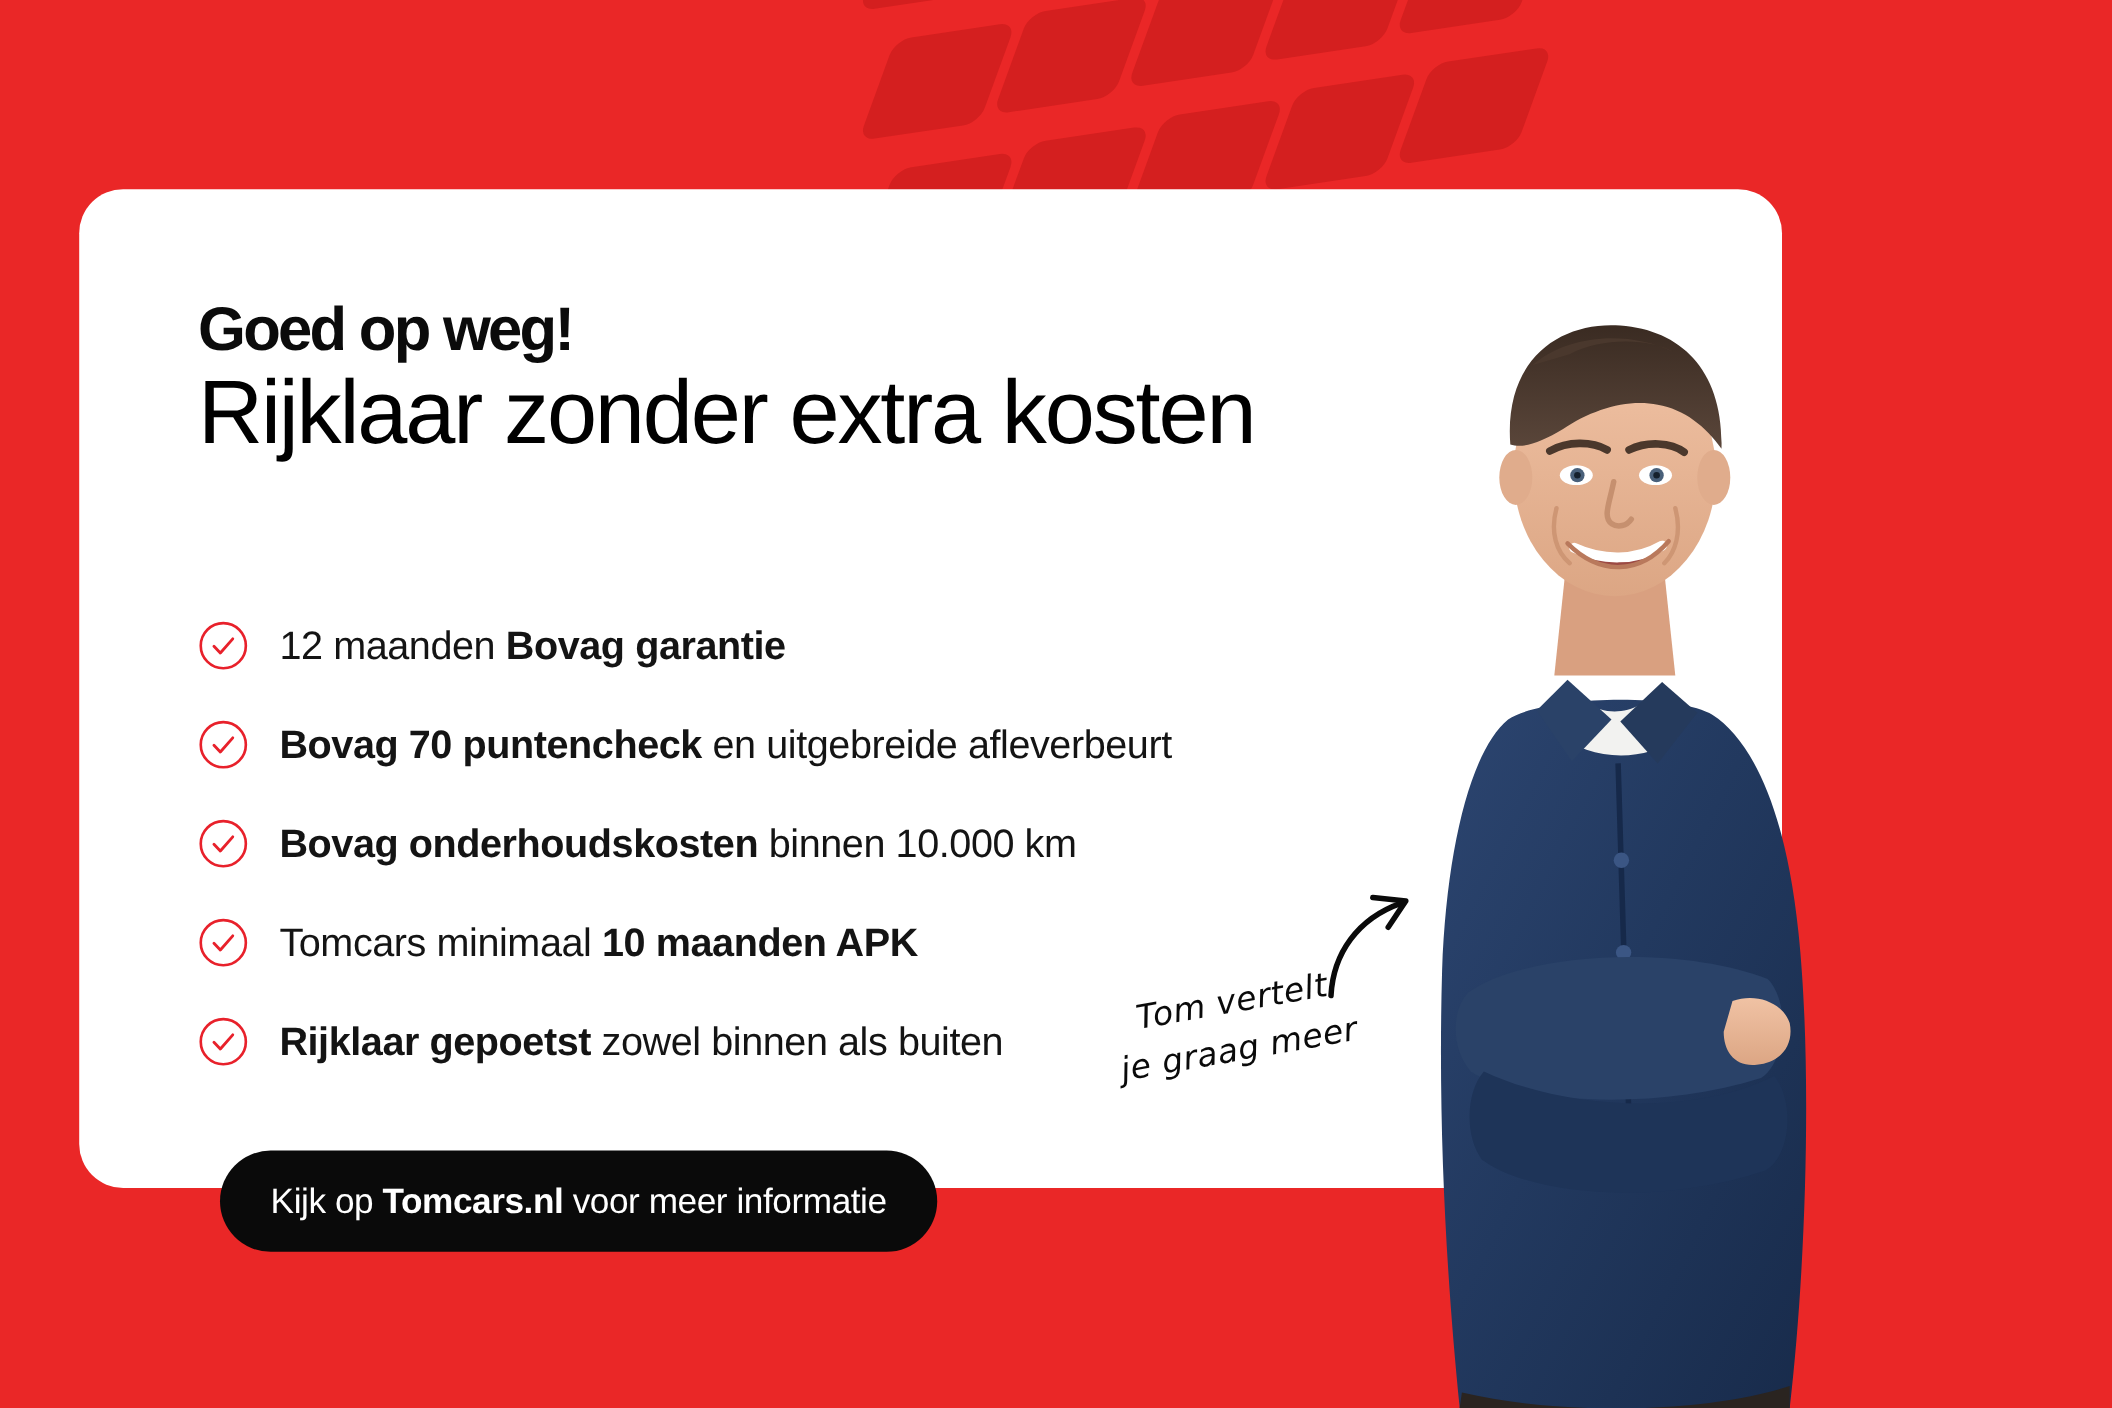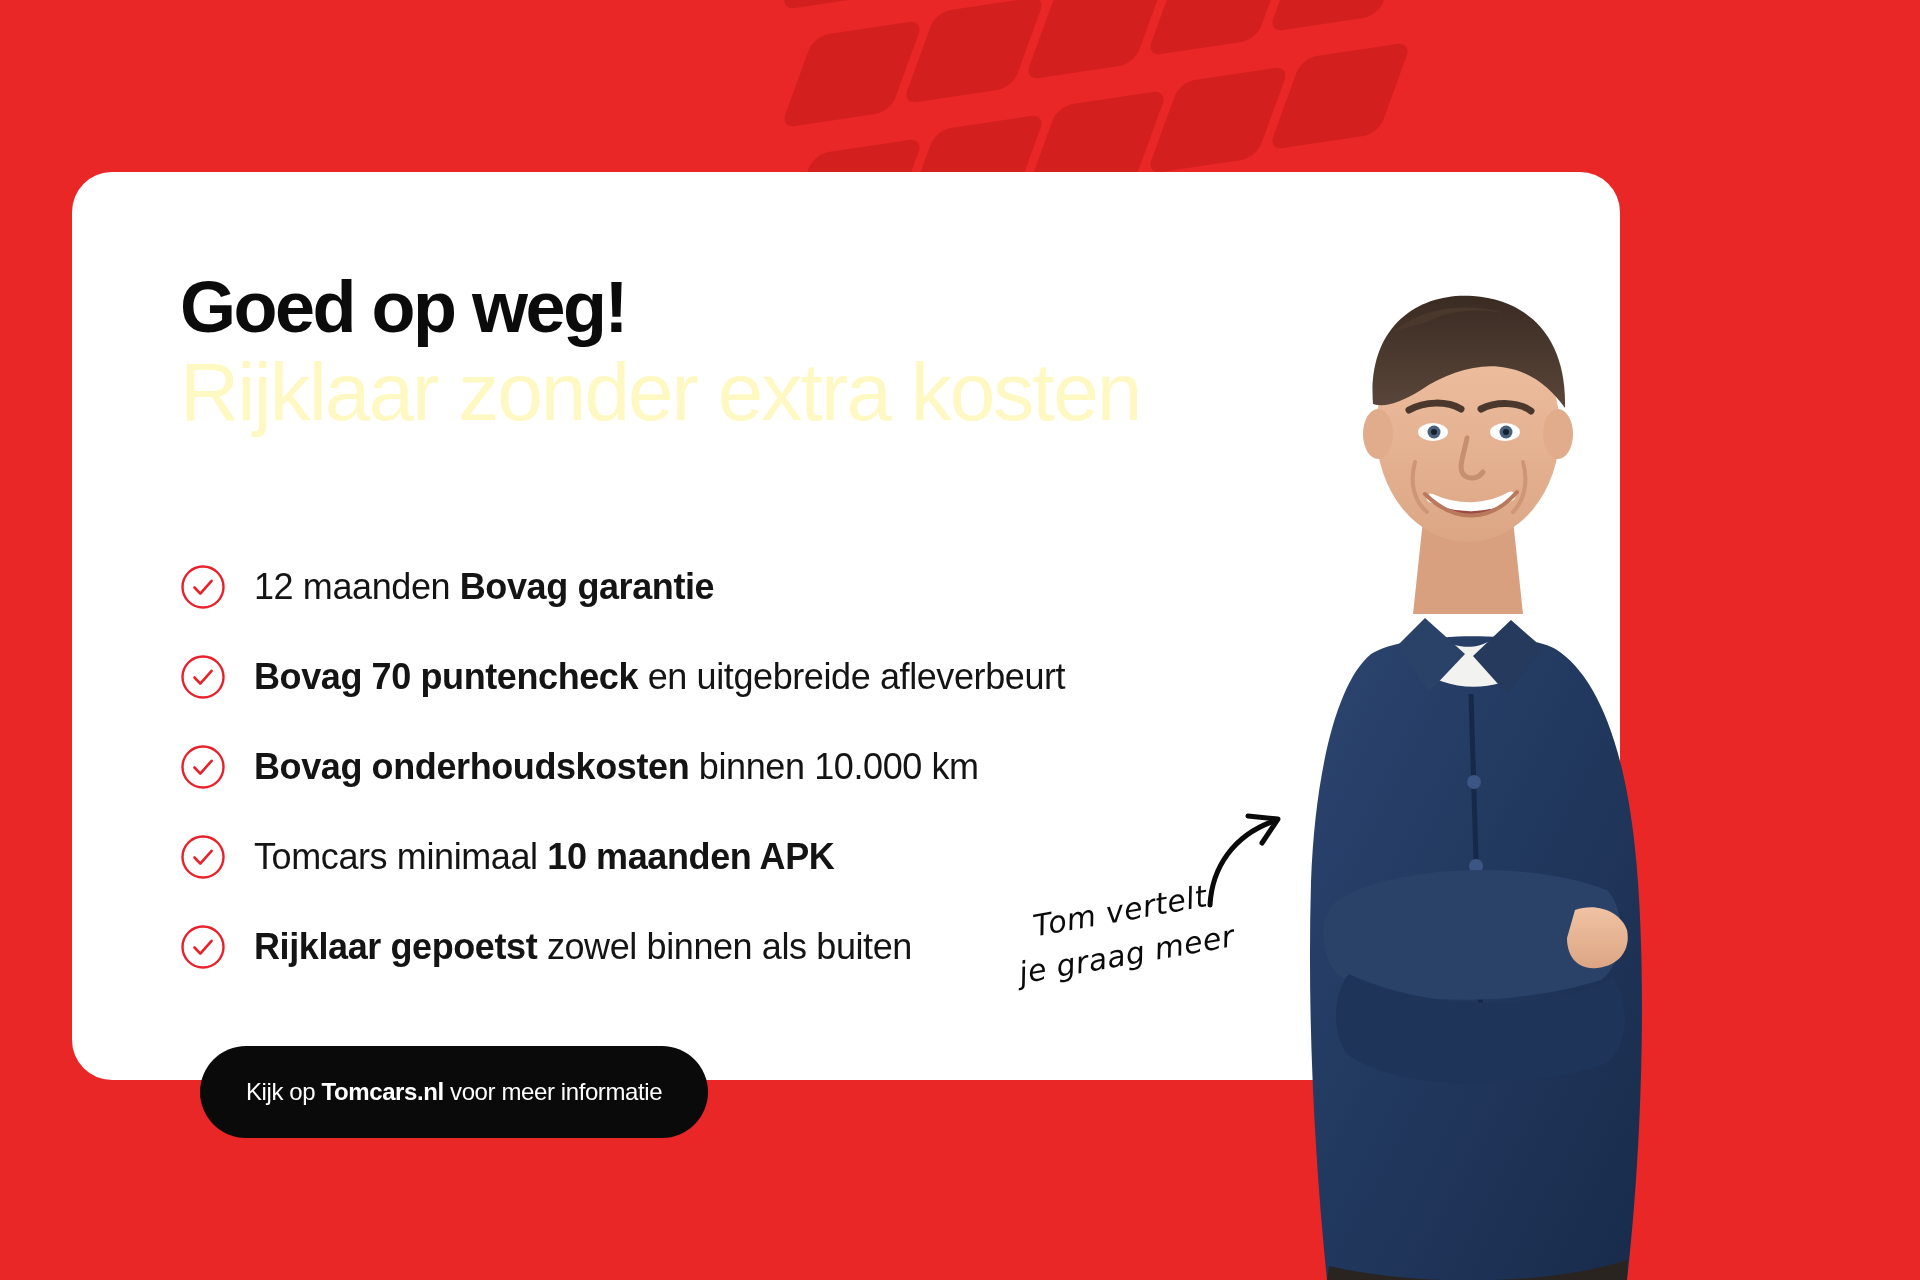--- a/index.html
+++ b/index.html
@@ -59,7 +59,7 @@
     width: 1200px;
   }
   .headline-main {
-    font-size: 72px;
+    font-size: 56px;
     font-weight: 800;
     letter-spacing: -2.5px;
     color: #0B0B0B;

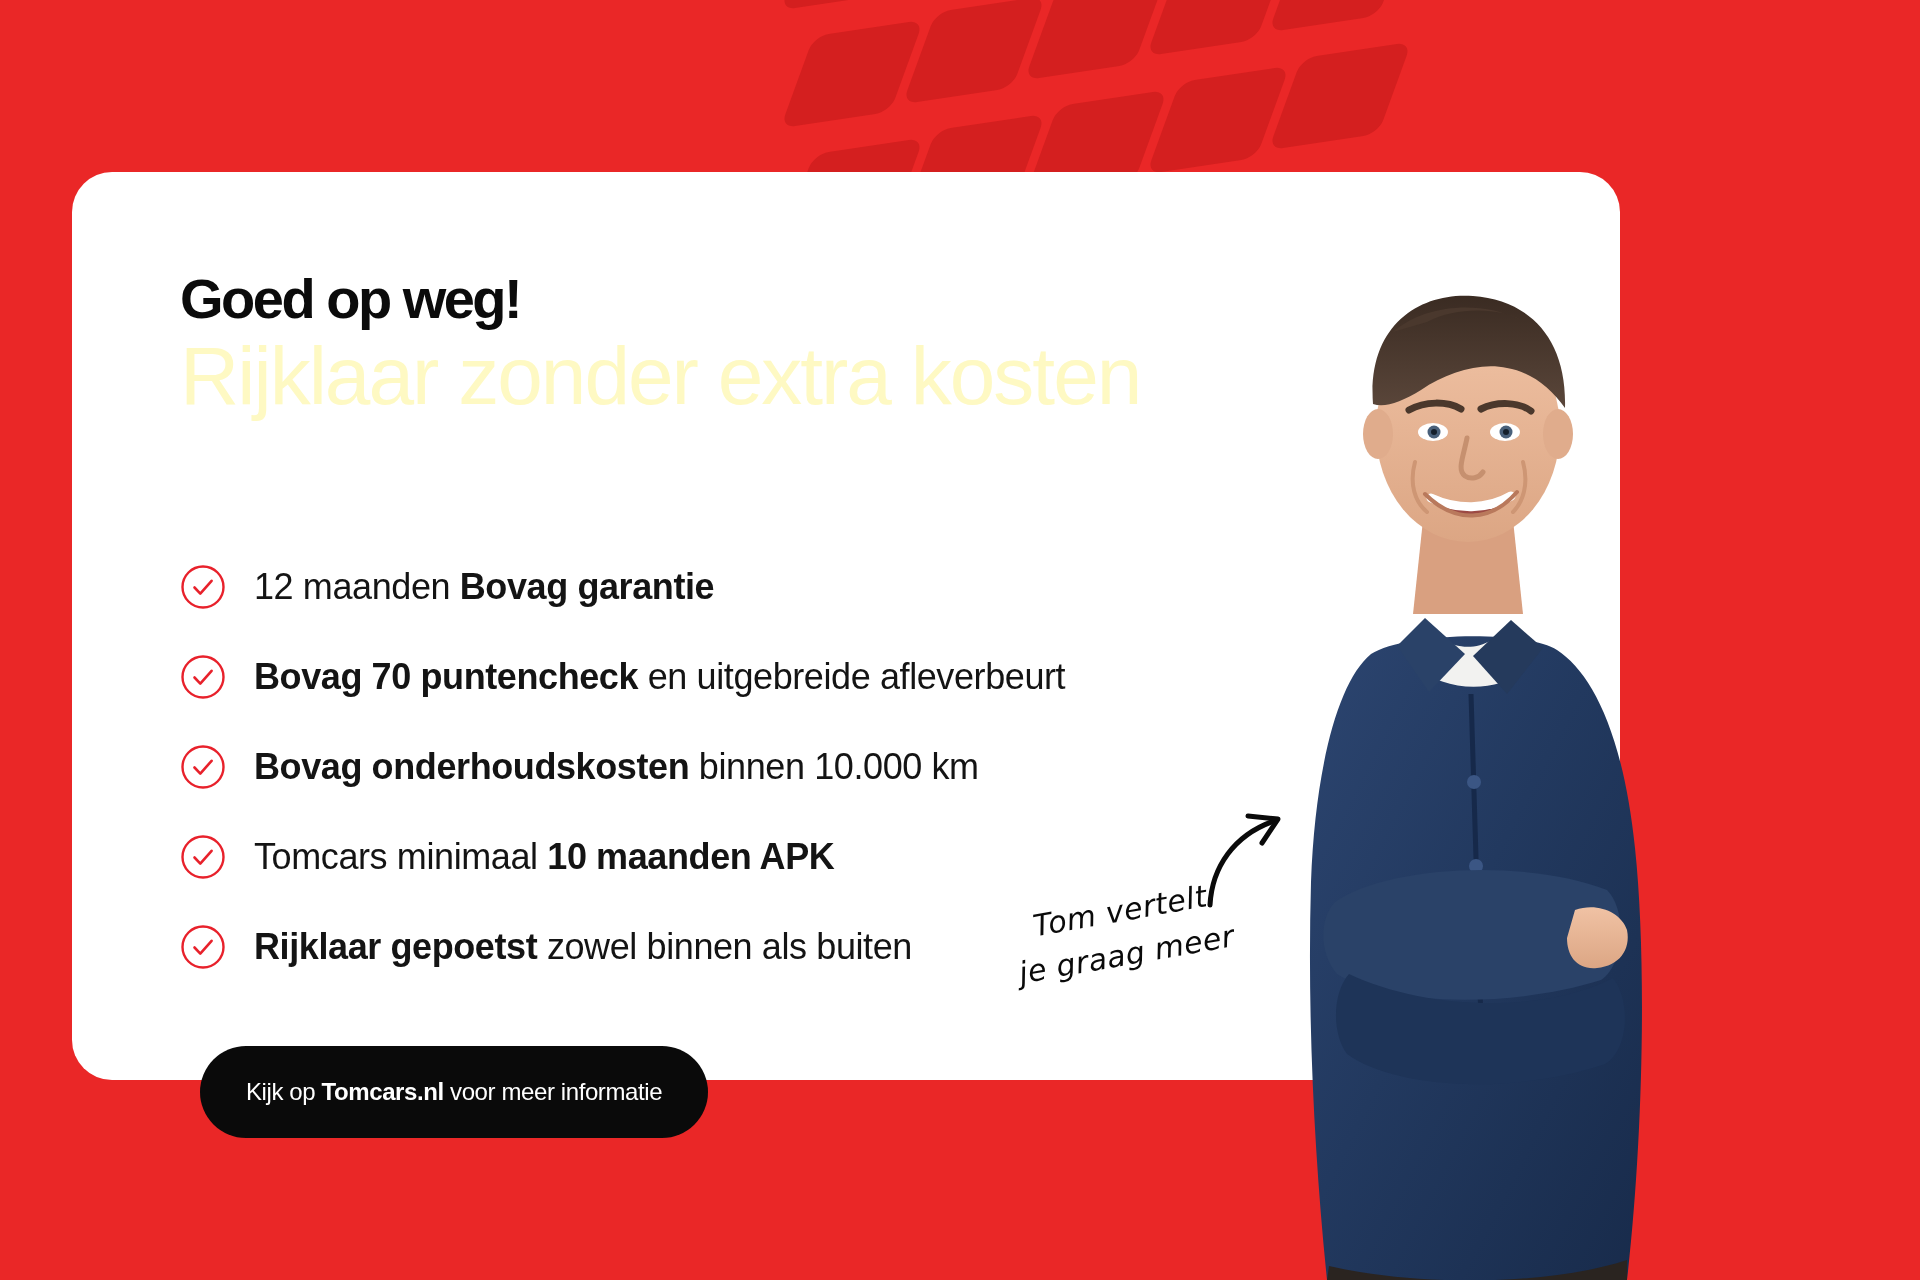--- a/index.html
+++ b/index.html
@@ -71,7 +71,7 @@
     font-size: 82px;
     font-weight: 300;
     letter-spacing: -2px;
-    color: #fef9c3;
+    color: #000000;
     line-height: 1.06;
     margin: 6px 0 0 0;
     white-space: nowrap;

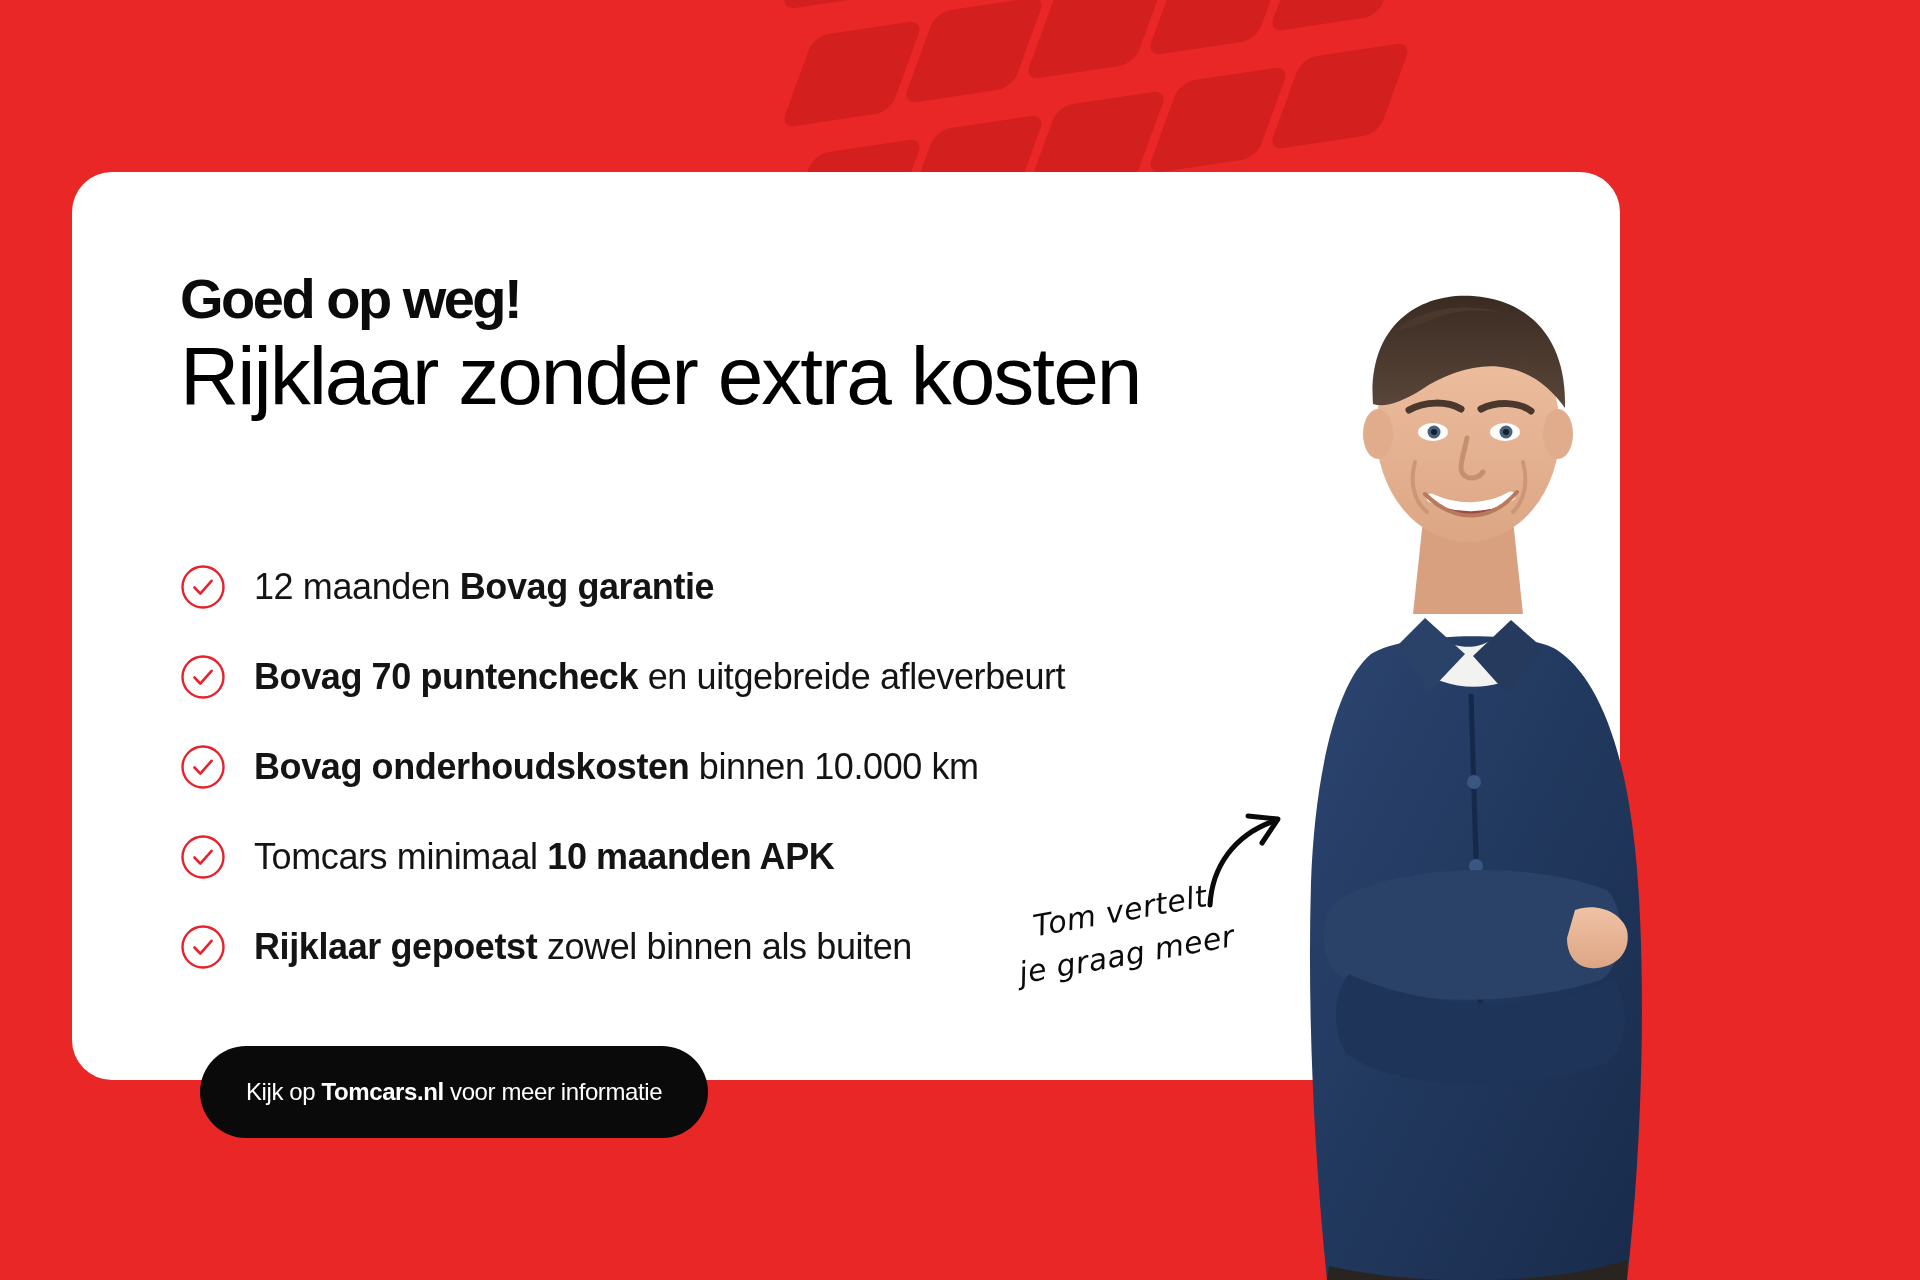--- a/index.html
+++ b/index.html
@@ -123,7 +123,7 @@
     border: none;
   }
   .cta-text {
-    font-size: 24px;
+    font-size: 32px;
     font-weight: 400;
     color: #FFFFFF;
     letter-spacing: -0.4px;

